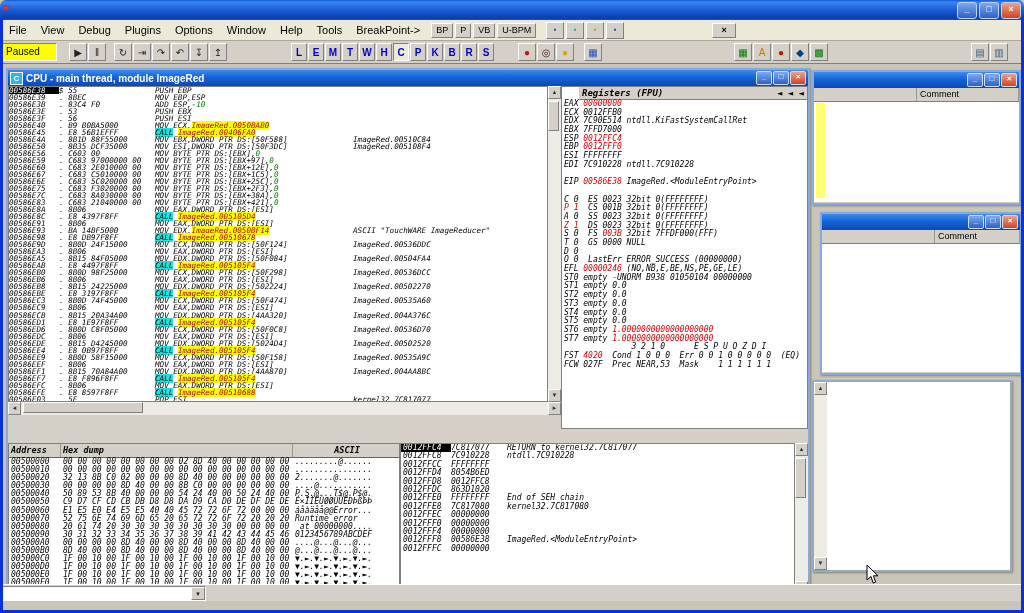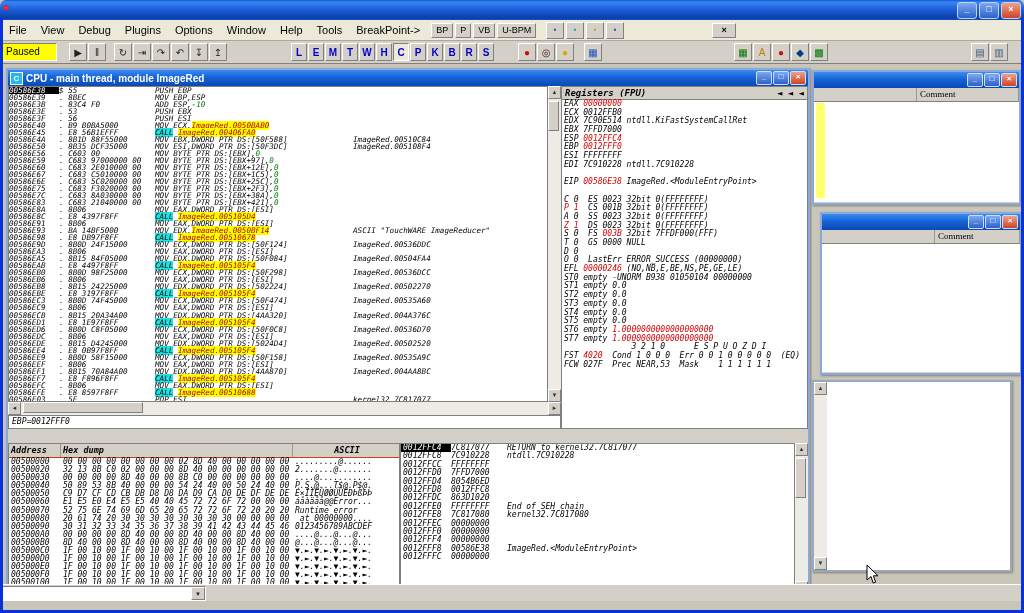--- a/index.html
+++ b/index.html
@@ -70,7 +70,7 @@
   
   #regs{left:553px;top:0;width:247px;height:343px;}
   .reghdr{height:13px;background:#D4D0C8;border-bottom:1px solid #808080;font-size:9px;font-weight:bold;
-    display:flex;justify-content:space-between;padding:1px 3px;box-sizing:border-box;}
+    display:flex;justify-content:space-between;padding:1px 3px;box-sizing:border-box;margin-left:17px;}
   .rline{height:8.7px;line-height:8.9px;font-size:8px;white-space:pre;padding-left:2px;}
   .r{color:#D40000;}
   

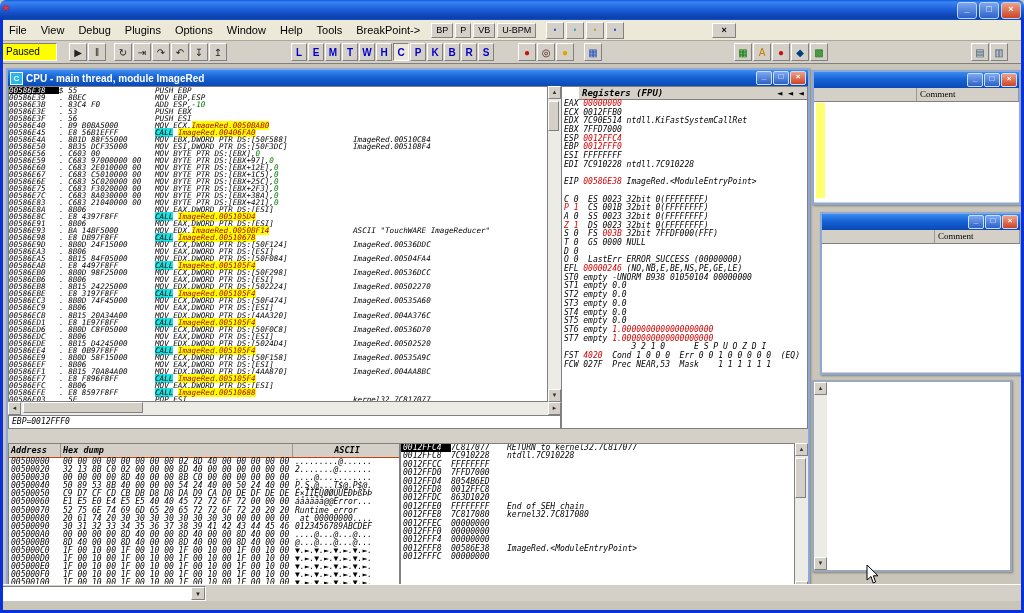--- a/index.html
+++ b/index.html
@@ -100,7 +100,7 @@
   .sv{width:56px;flex:none;}
   .sc{flex:1;}
   
-  .colhdr{height:13px;background:#D4D0C8;border-bottom:1px solid #808080;display:flex;font-size:9px;line-height:12px;font-family:Liberation Serif, serif;}
+  .colhdr{height:13px;background:#D4D0C8;border-bottom:1px solid #808080;display:flex;font-size:9px;line-height:12px;}
   .ch-cell{border-right:1px solid #9a9a8a;padding-left:3px;box-sizing:border-box;}
   .swin-body{position:relative;background:#fff;overflow:hidden;}
   .ystrip{position:absolute;left:2px;top:1px;width:9px;bottom:4px;background:#FFFF70;}

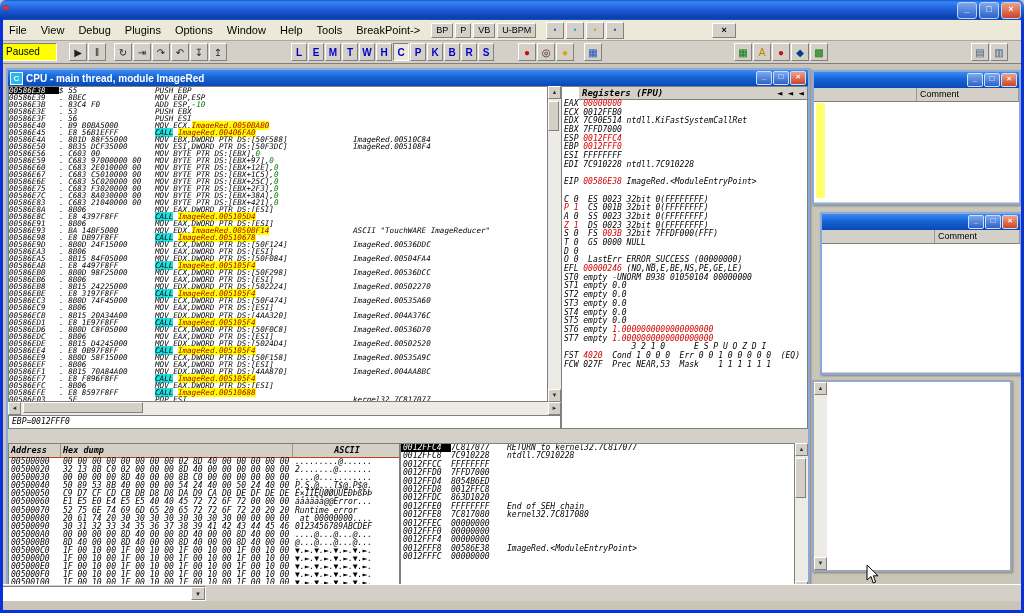--- a/index.html
+++ b/index.html
@@ -323,7 +323,6 @@
             </div>
         </div>
 
-        <div class="mono" id="info">EBP=0012FFF0</div>
 
         <div class="pane mono" id="dump">
           <div class="dumphdr">

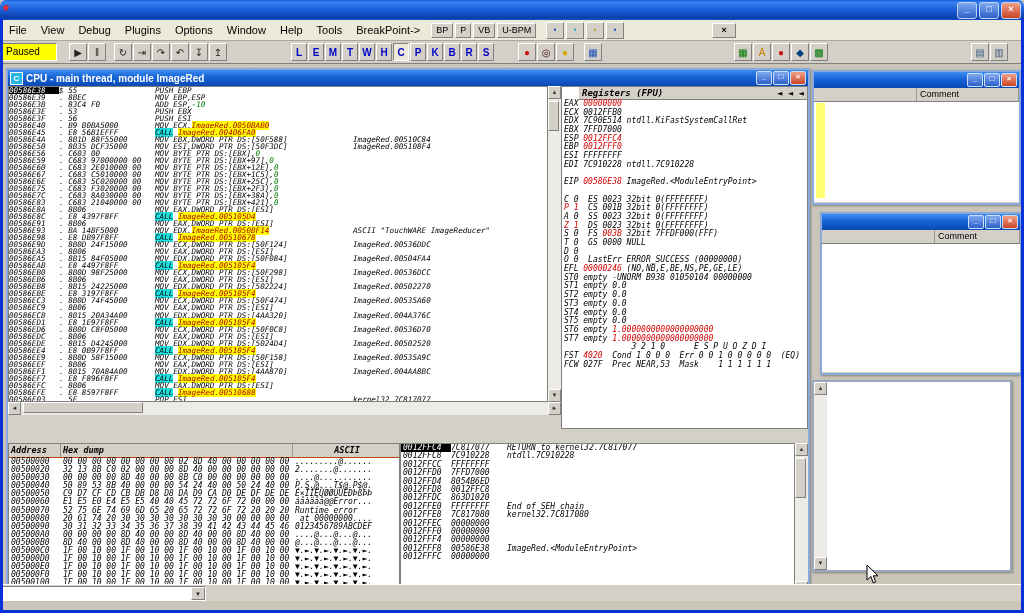--- a/index.html
+++ b/index.html
@@ -332,6 +332,7 @@
           </div>
           <div id="dump-rows">
               <div class="mrow"><span class="ma">00500000</span><span class="mh">00 00 00 00 00 00 00 00 02 8D 40 00 00 00 00 00</span><span class="ms">.........@......</span></div>
+              <div class="mrow"><span class="ma">00500010</span><span class="mh">00 00 00 00 00 00 00 00 00 00 00 00 00 00 00 00</span><span class="ms">................</span></div>
               <div class="mrow"><span class="ma">00500020</span><span class="mh">32 13 8B C0 02 00 00 00 8D 40 00 00 00 00 00 00</span><span class="ms">2.......@.......</span></div>
               <div class="mrow"><span class="ma">00500030</span><span class="mh">00 00 00 00 8D 40 00 00 8B C0 00 00 00 00 00 00</span><span class="ms">....@...........</span></div>
               <div class="mrow"><span class="ma">00500040</span><span class="mh">50 89 53 8B 40 00 00 00 54 24 40 00 50 24 40 00</span><span class="ms">P.S.@...T$@.P$@.</span></div>

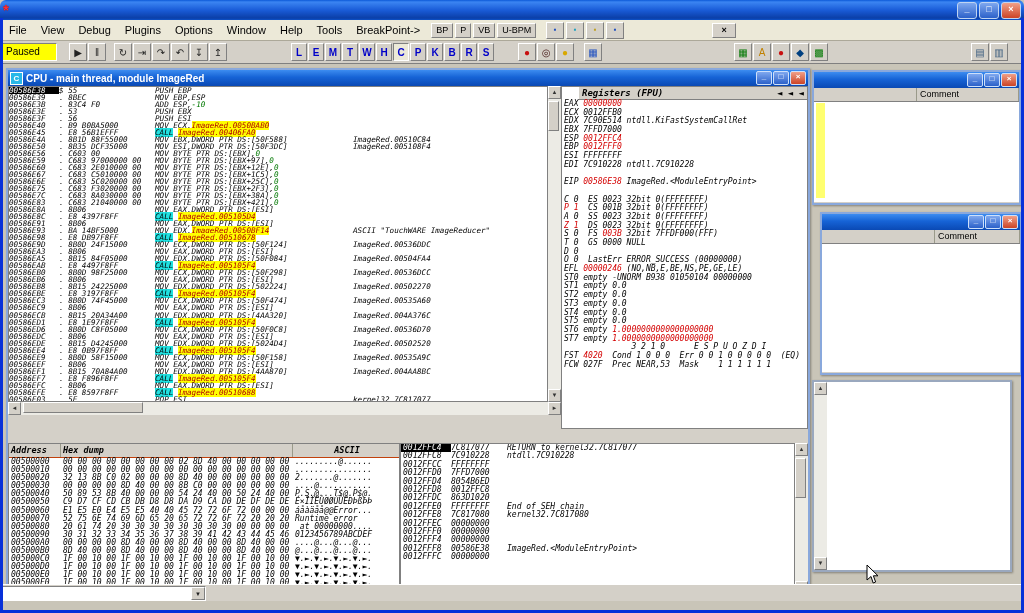--- a/index.html
+++ b/index.html
@@ -355,7 +355,6 @@
             <div class="srow"><span class="sa sel">0012FFC4</span><span class="sv">7C817077</span><span class="sc">RETURN to kernel32.7C817077</span></div>
             <div class="srow"><span class="sa">0012FFC8</span><span class="sv">7C910228</span><span class="sc">ntdll.7C910228</span></div>
             <div class="srow"><span class="sa">0012FFCC</span><span class="sv">FFFFFFFF</span><span class="sc"></span></div>
-            <div class="srow"><span class="sa">0012FFD0</span><span class="sv">7FFD7000</span><span class="sc"></span></div>
             <div class="srow"><span class="sa">0012FFD4</span><span class="sv">8054B6ED</span><span class="sc"></span></div>
             <div class="srow"><span class="sa">0012FFD8</span><span class="sv">0012FFC8</span><span class="sc"></span></div>
             <div class="srow"><span class="sa">0012FFDC</span><span class="sv">863D1020</span><span class="sc"></span></div>

